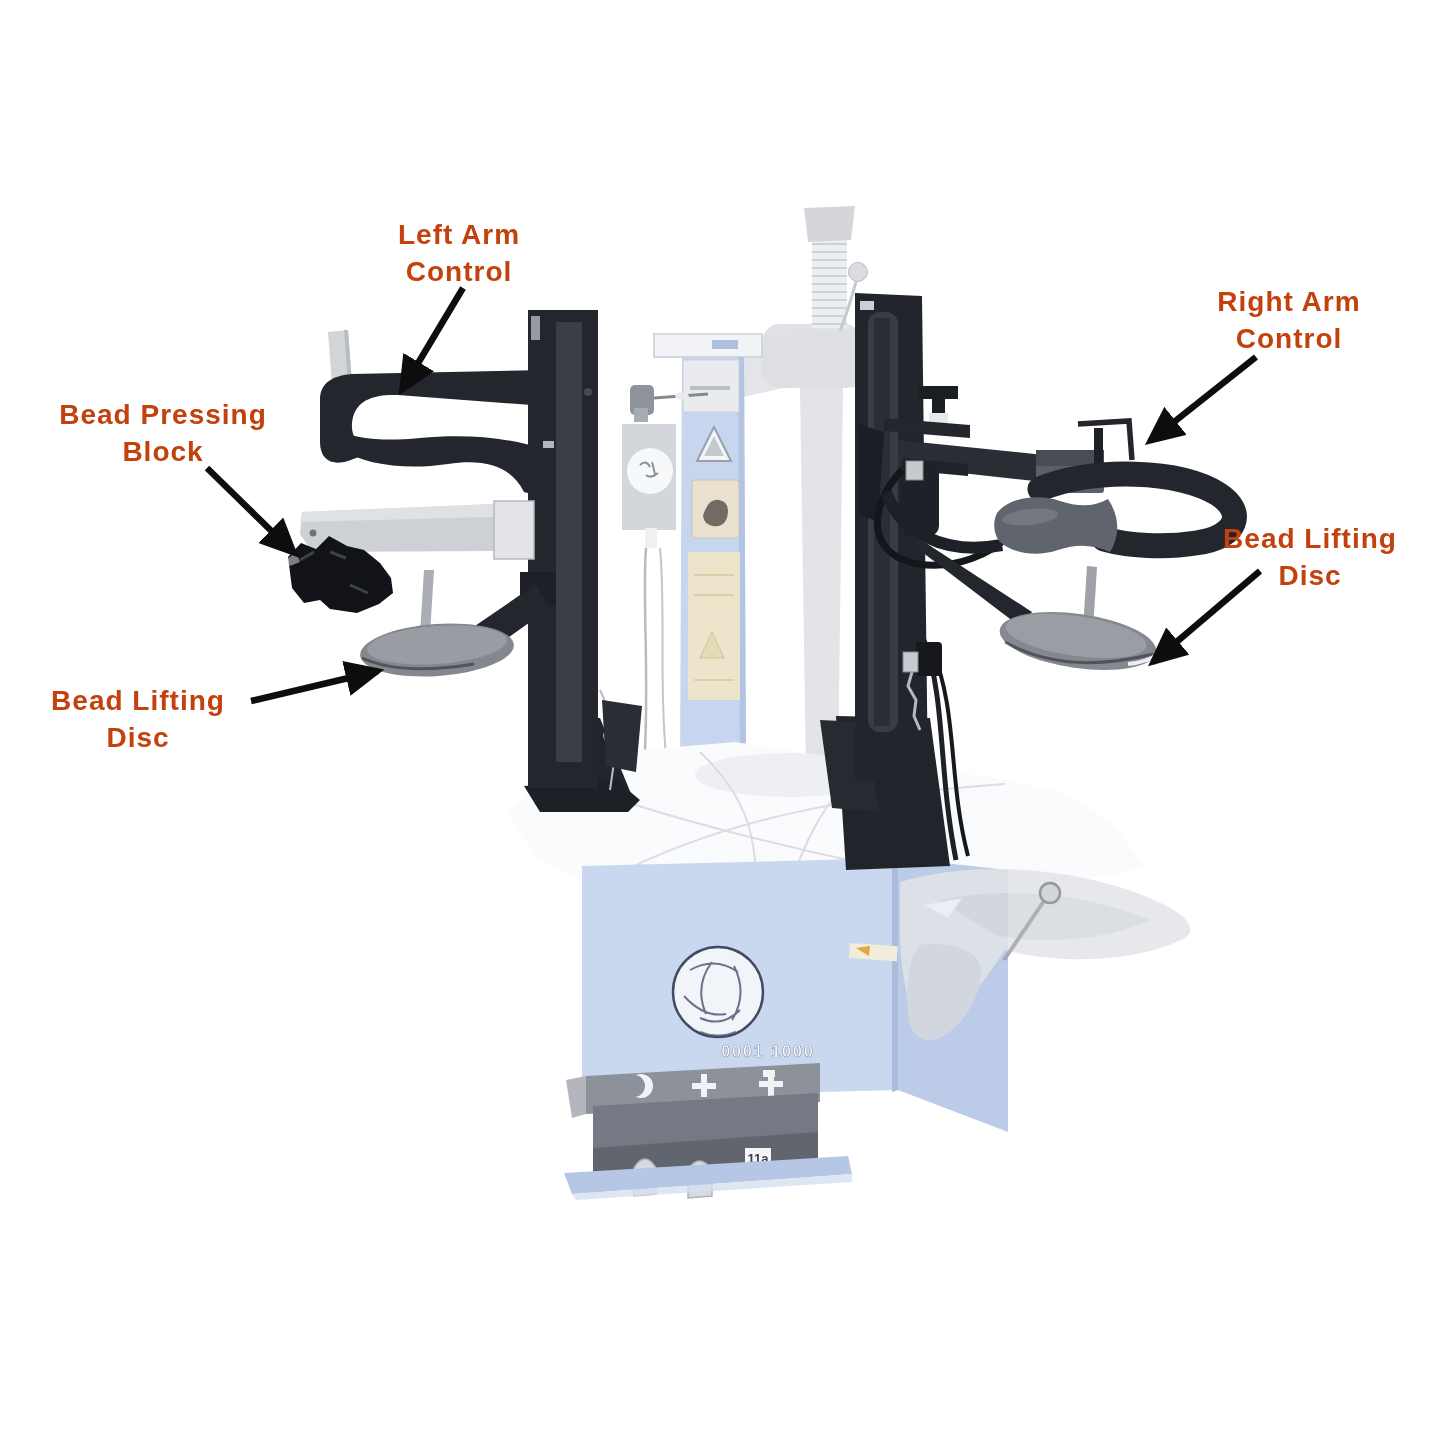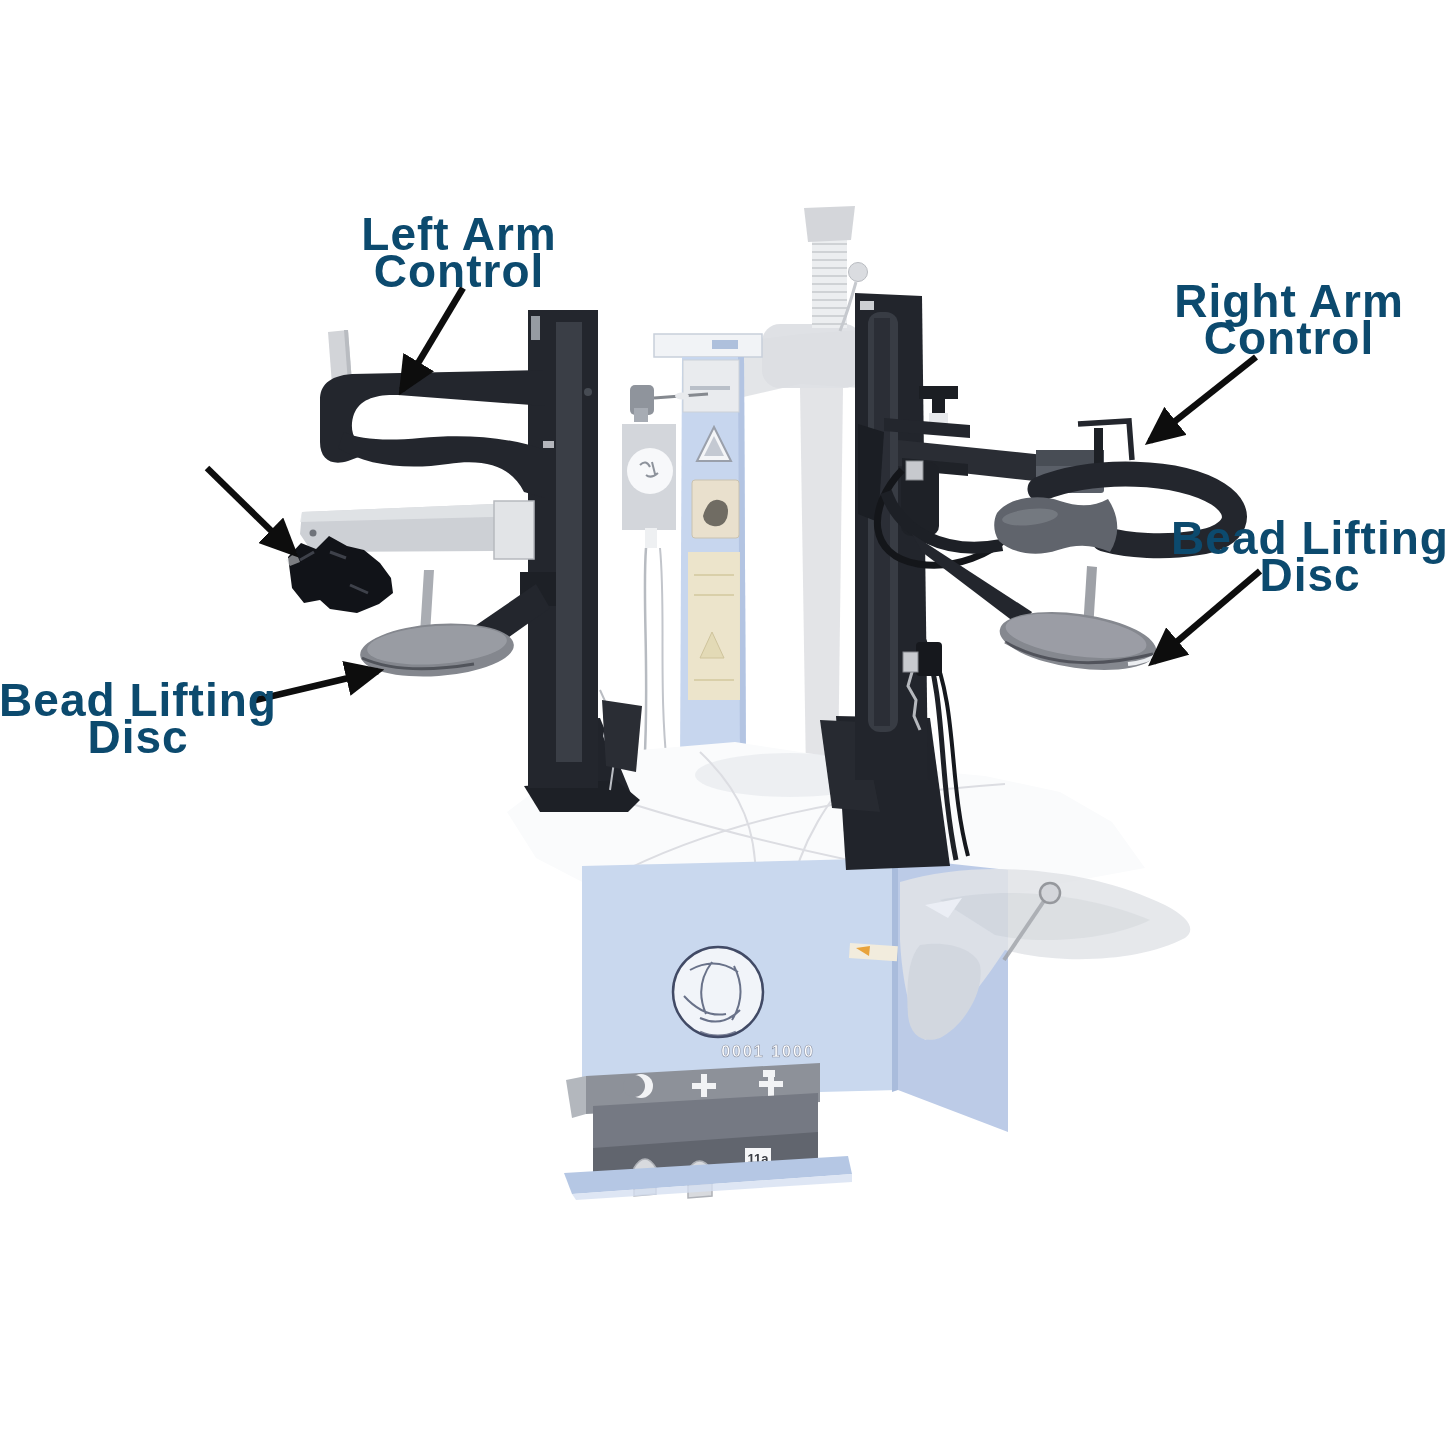--- a/index.html
+++ b/index.html
@@ -10,7 +10,7 @@
   .art{position:absolute;left:0;top:0;width:1445px;height:1445px;}
   .callout{
     position:absolute;transform:translateX(-50%);text-align:center;
-    color:#0c4a6e;font-weight:bold;font-size:46px;line-height:37px;
+    color:#c2410c;font-weight:bold;font-size:28px;line-height:37px;
     letter-spacing:1px;white-space:nowrap;
   }
   .callout .ln{display:block;}

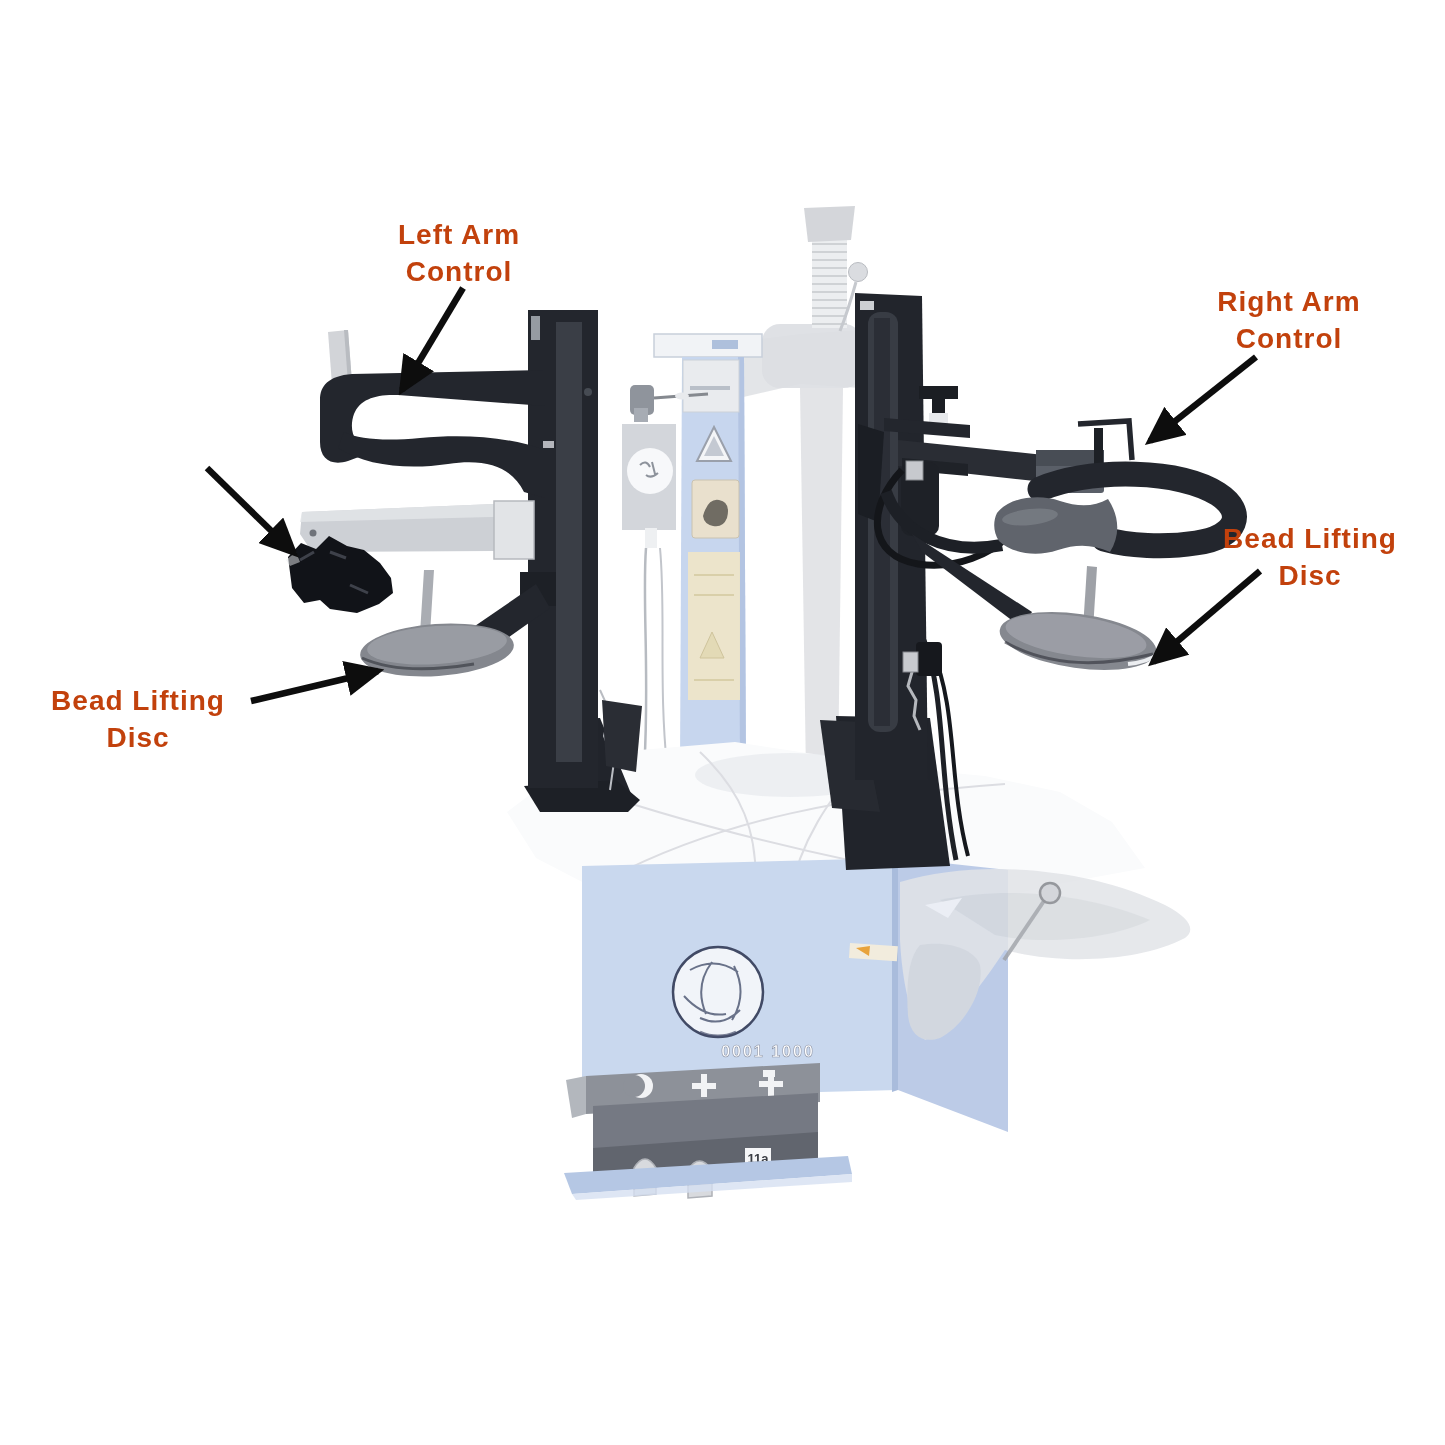--- a/index.html
+++ b/index.html
@@ -257,6 +257,10 @@
   <span class="ln">Right Arm</span>
   <span class="ln">Control</span>
 </div>
+<div class="callout" id="lbl-bead-press">
+  <span class="ln">Bead Pressing</span>
+  <span class="ln">Block</span>
+</div>
 <div class="callout" id="lbl-disc-left">
   <span class="ln">Bead Lifting</span>
   <span class="ln">Disc</span>

